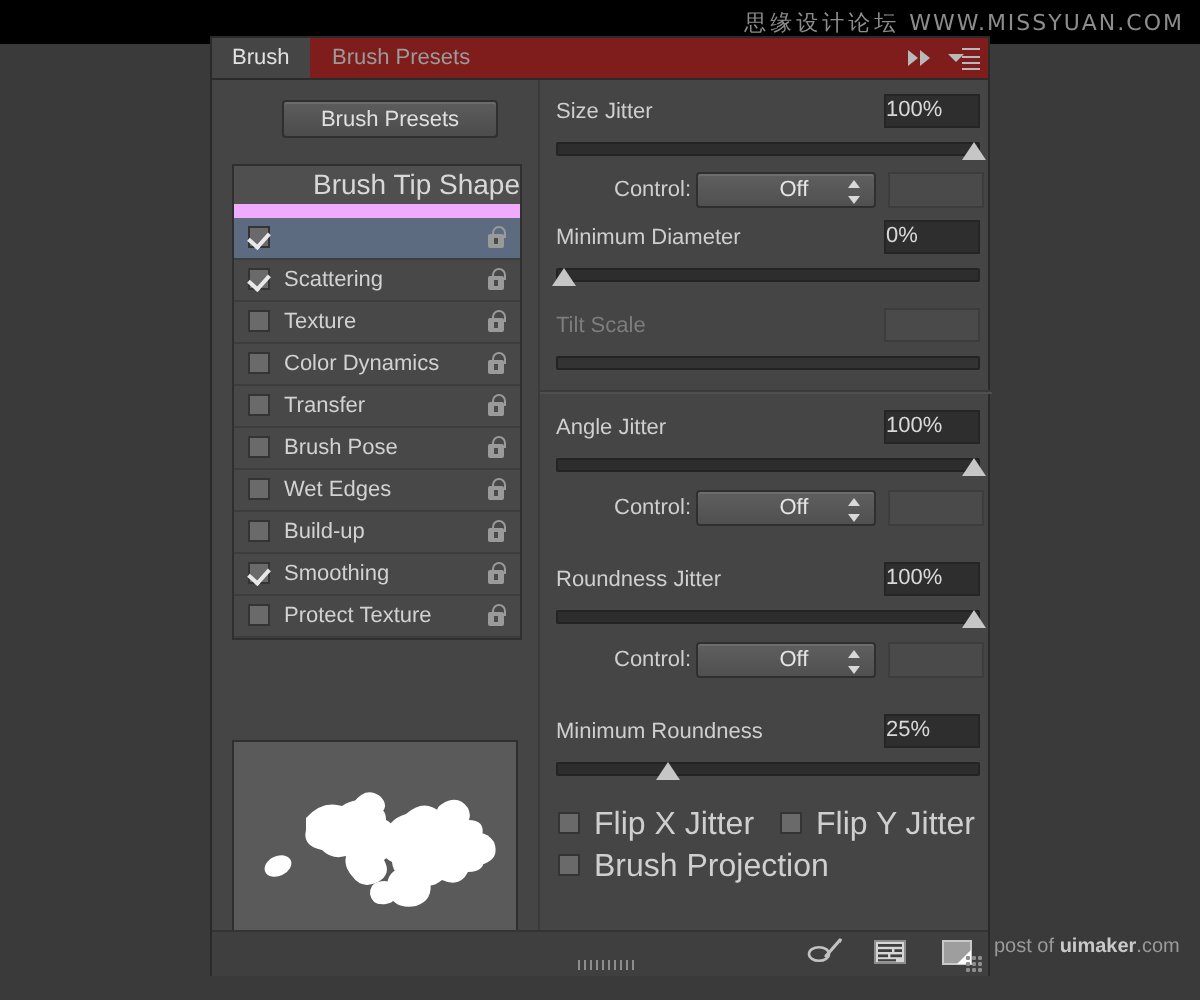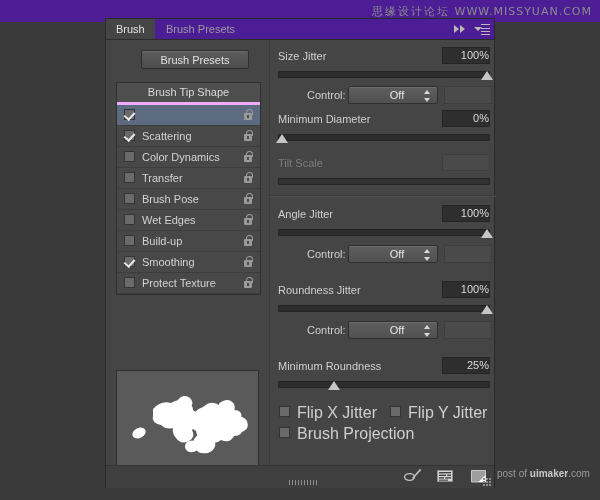--- a/index.html
+++ b/index.html
@@ -14,7 +14,7 @@
   
   .wm{
     position:absolute;top:0;left:0;width:600px;height:22px;
-    background:#4c1d95;
+    background:#000000;
     text-align:center;
   }
   .wm-text{

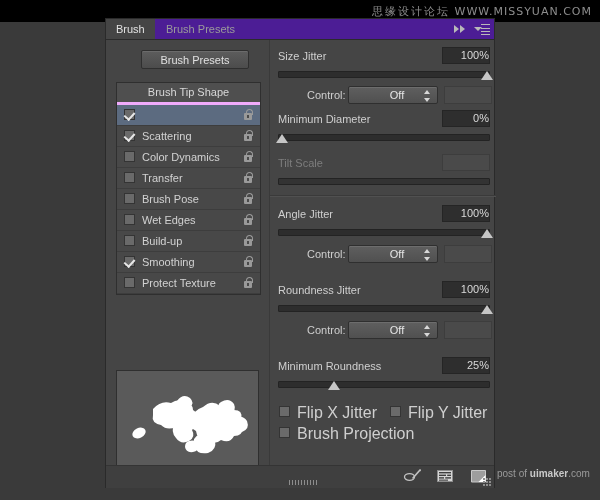--- a/index.html
+++ b/index.html
@@ -41,7 +41,7 @@
 
   
   .tabbar{
-    position:relative;height:20px;background:#4c1d95;
+    position:relative;height:20px;background:#7f1d1d;
     border-bottom:1px solid #2b2b2b;
   }
   .tab{

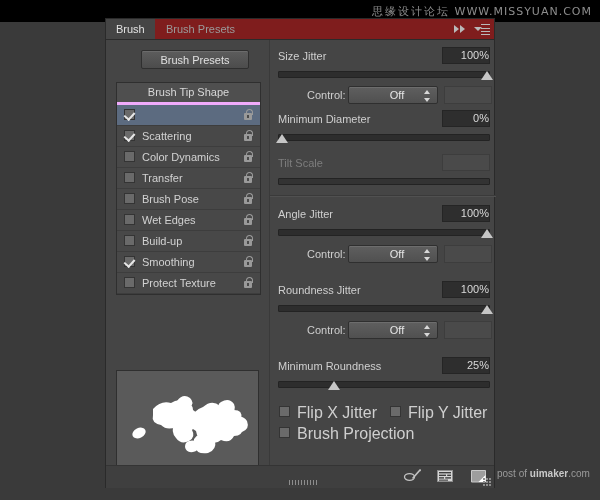--- a/index.html
+++ b/index.html
@@ -159,7 +159,7 @@
   .valbox{
     position:absolute;width:48px;height:17px;
     background:#2e2e2e;border:1px solid #252525;box-sizing:border-box;
-    color:#d9d9d9;font-size:11px;line-height:15px;text-align:right;
+    color:#d9d9d9;font-size:11px;line-height:15px;text-align:left;
   }
   .valbox.empty{background:#4a4a4a;border-color:#3d3d3d;}
   .track{

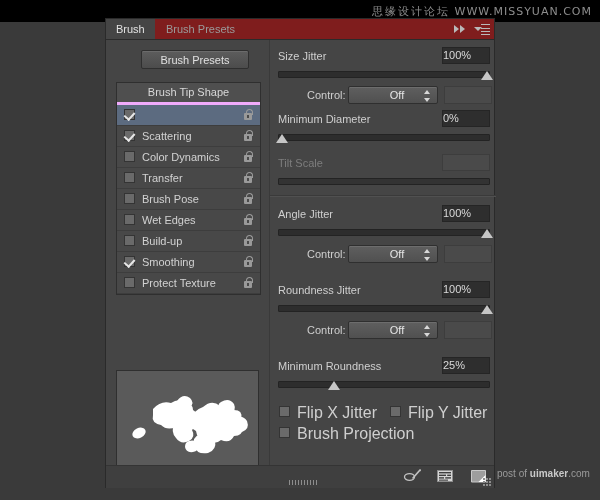--- a/index.html
+++ b/index.html
@@ -106,9 +106,9 @@
     border:1px solid #2f2f2f;background:#484848;
   }
   .list-head{
-    height:19px;line-height:19px;text-align:center;
-    font-size:11px;color:#d8d8d8;background:#4f4f4f;
-    border-bottom:3px solid #f0abfc;
+    height:19px;line-height:19px;text-align:right;
+    font-size:14px;color:#d8d8d8;background:#4f4f4f;
+    border-bottom:7px solid #f0abfc;
   }
   .row{
     position:relative;height:20px;line-height:20px;

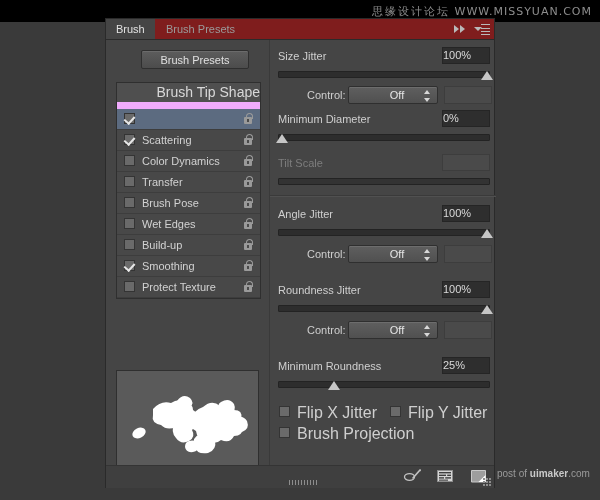--- a/index.html
+++ b/index.html
@@ -285,6 +285,14 @@
               <div class="row">
                 <span class="cb on"></span>
                 <span class="lbl">Scattering</span>
+                <span class="lock">
+                  <span class="arc"></span>
+                  <span class="shk"></span>
+                </span>
+              </div>
+              <div class="row">
+                <span class="cb"></span>
+                <span class="lbl">Texture</span>
                 <span class="lock">
                   <span class="arc"></span>
                   <span class="shk"></span>

